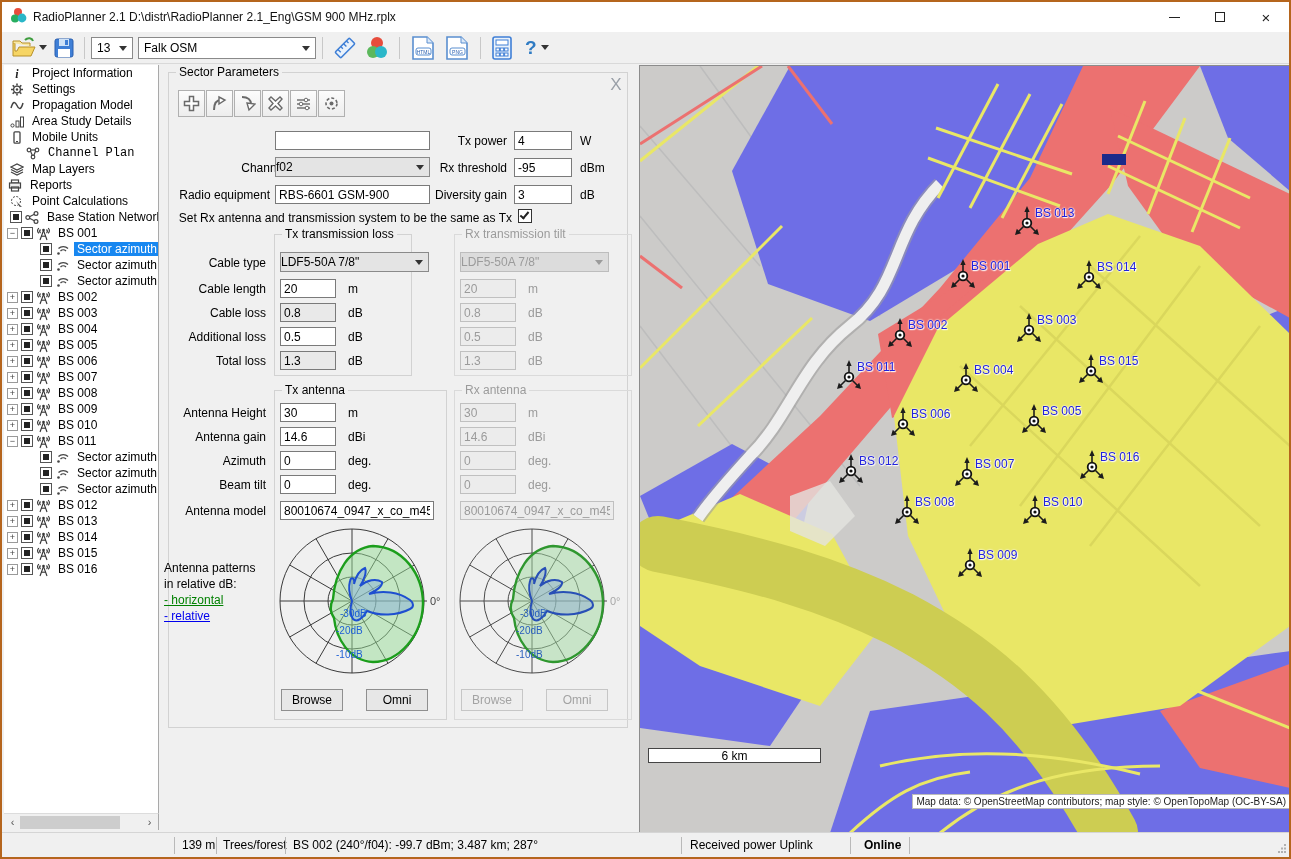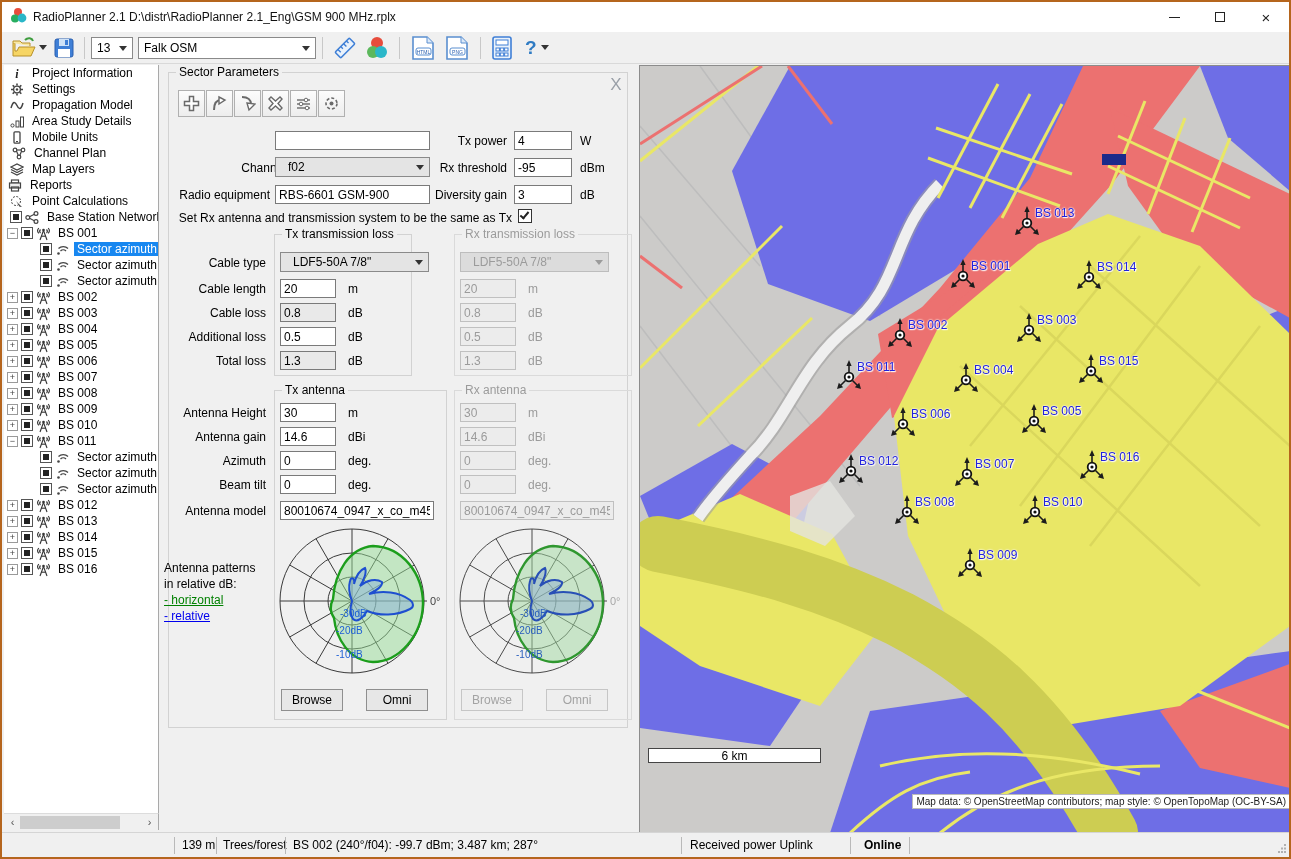--- a/index.html
+++ b/index.html
@@ -226,7 +226,7 @@
           </svg></span>
         <span class="tlabel">Mobile Units</span>
       </div>
-      <div class="trow" style="padding-left: 8px;">
+      <div class="trow" style="padding-left: 22px; font-family: Liberation Mono, monospace;">
         <span class="tico"><svg width="14" height="13" viewBox="0 0 14 13">
             <g fill="none" stroke="#444" stroke-width="1.2">
               <circle cx="3" cy="3" r="1.8"></circle>

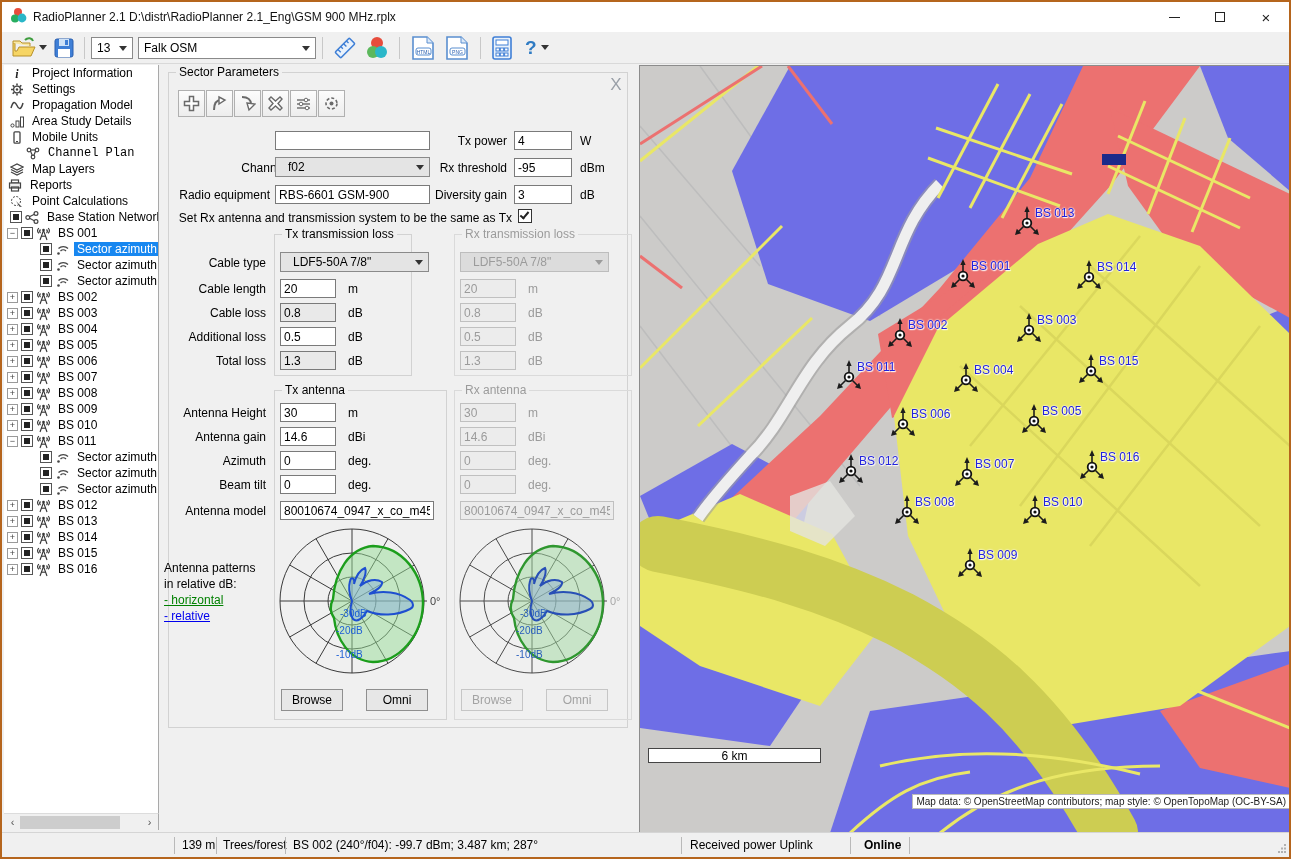--- a/index.html
+++ b/index.html
@@ -47,7 +47,7 @@
   .inp{position:absolute;height:19px;border:1px solid #7a7a7a;background:#fff;font-family:"Liberation Sans",sans-serif;font-size:12px;padding:0 3px;}
   .inp.ro{background:#e9e9e9;}
   .inp.dis{background:#ececec;border-color:#c0c0c0;color:#9b9b9b;}
-  .fcombo{position:absolute;height:20px;background:#e4e4e4;border:1px solid #8a8a8a;display:flex;align-items:center;padding:0 18px 0 12px;}
+  .fcombo{position:absolute;height:20px;background:#e4e4e4;border:1px solid #8a8a8a;display:flex;align-items:center;padding:0 18px 0 0;}
   .fcombo .caret{position:absolute;right:5px;top:7px;}
   .fcombo.dis{background:#dcdcdc;border-color:#bdbdbd;color:#9b9b9b;}
   .fcombo.dis .caret{border-top-color:#9b9b9b;}

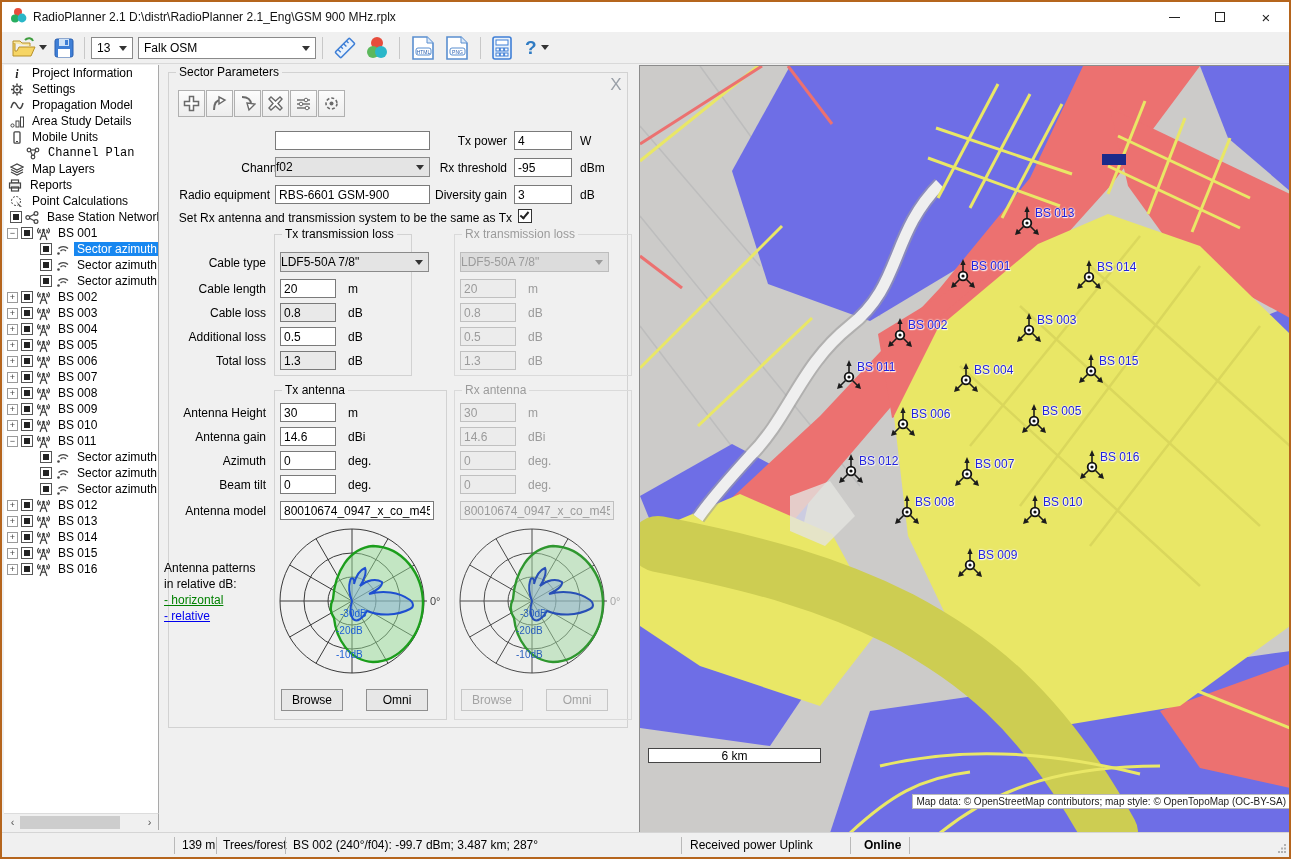--- a/index.html
+++ b/index.html
@@ -769,7 +769,7 @@
     <span class="unit" style="left:188px;top:290px">dB</span>
 
     <div class="grp dis" style="left:294px;top:170px;width:178px;height:142px">
-      <span class="gtitle">Rx transmission loss</span>
+      <span class="gtitle">Rx transmission tilt</span>
     </div>
     <div class="fcombo dis" style="left:300px;top:188px;width:149px">
         <span>LDF5-50A   7/8"</span>

